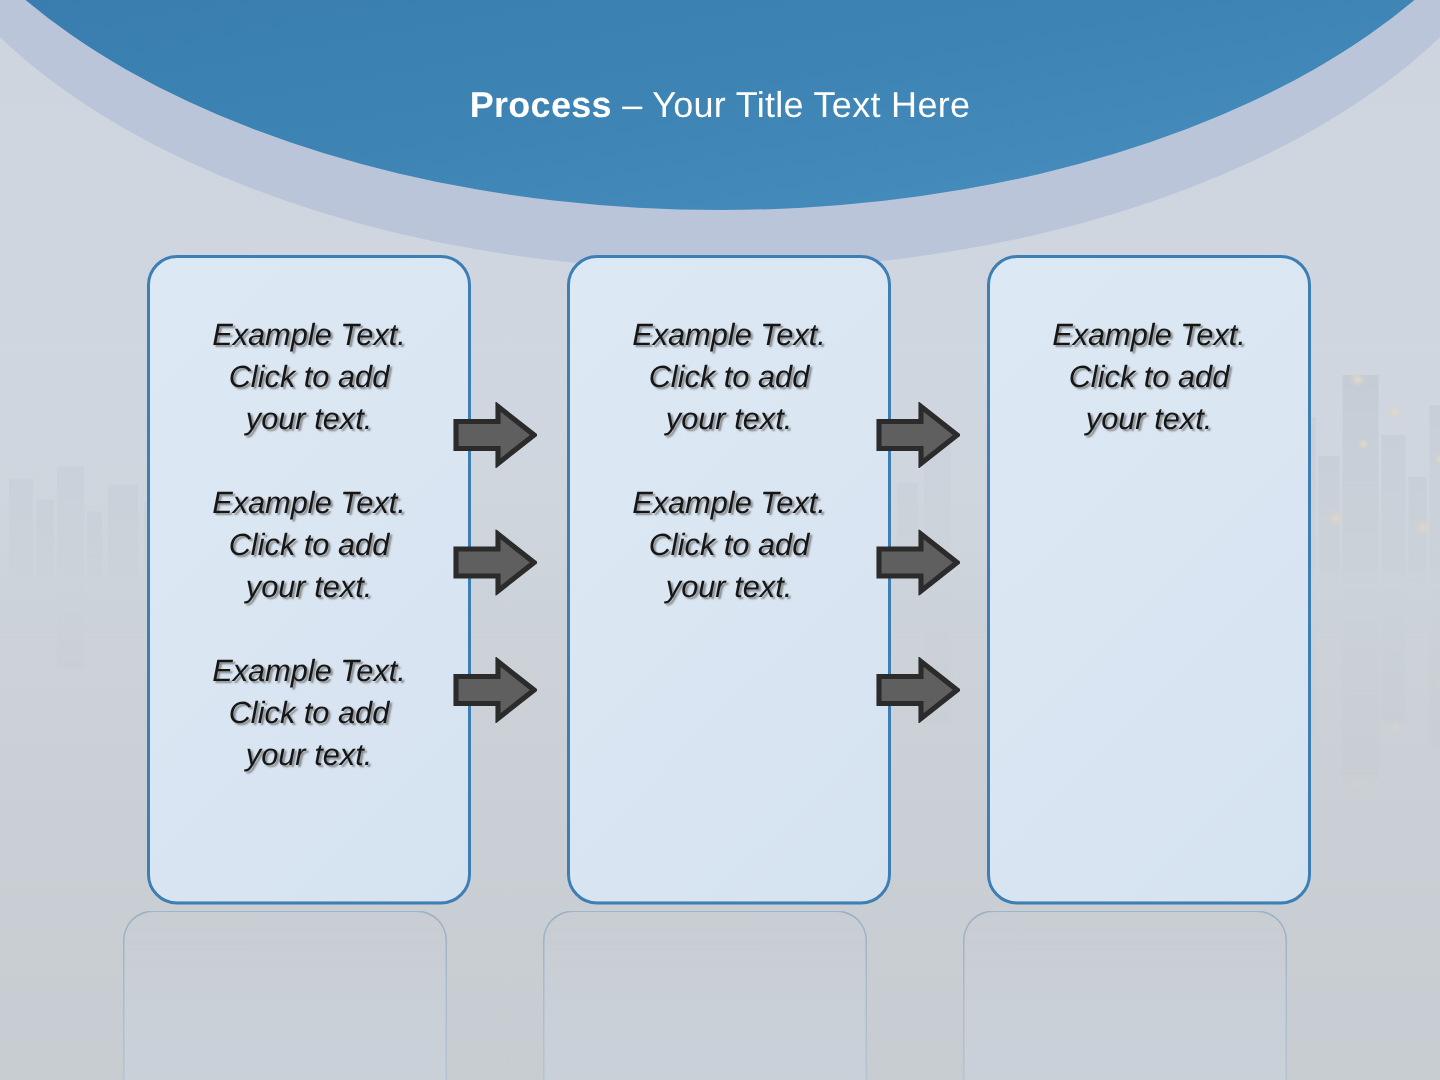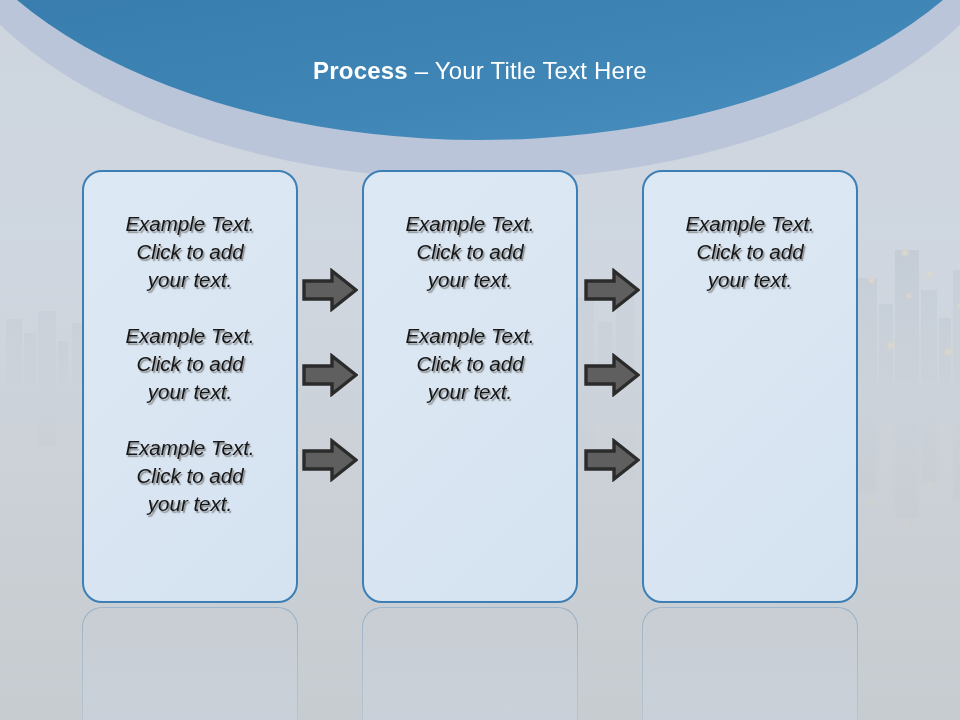--- a/index.html
+++ b/index.html
@@ -127,6 +127,7 @@
     box-sizing: border-box;
     padding: 38px 14px 0 14px;
     text-align: center;
+    margin-left: 16px;
   }
   .box-1 { left: 82px; }
   .box-2 { left: 362px; }

